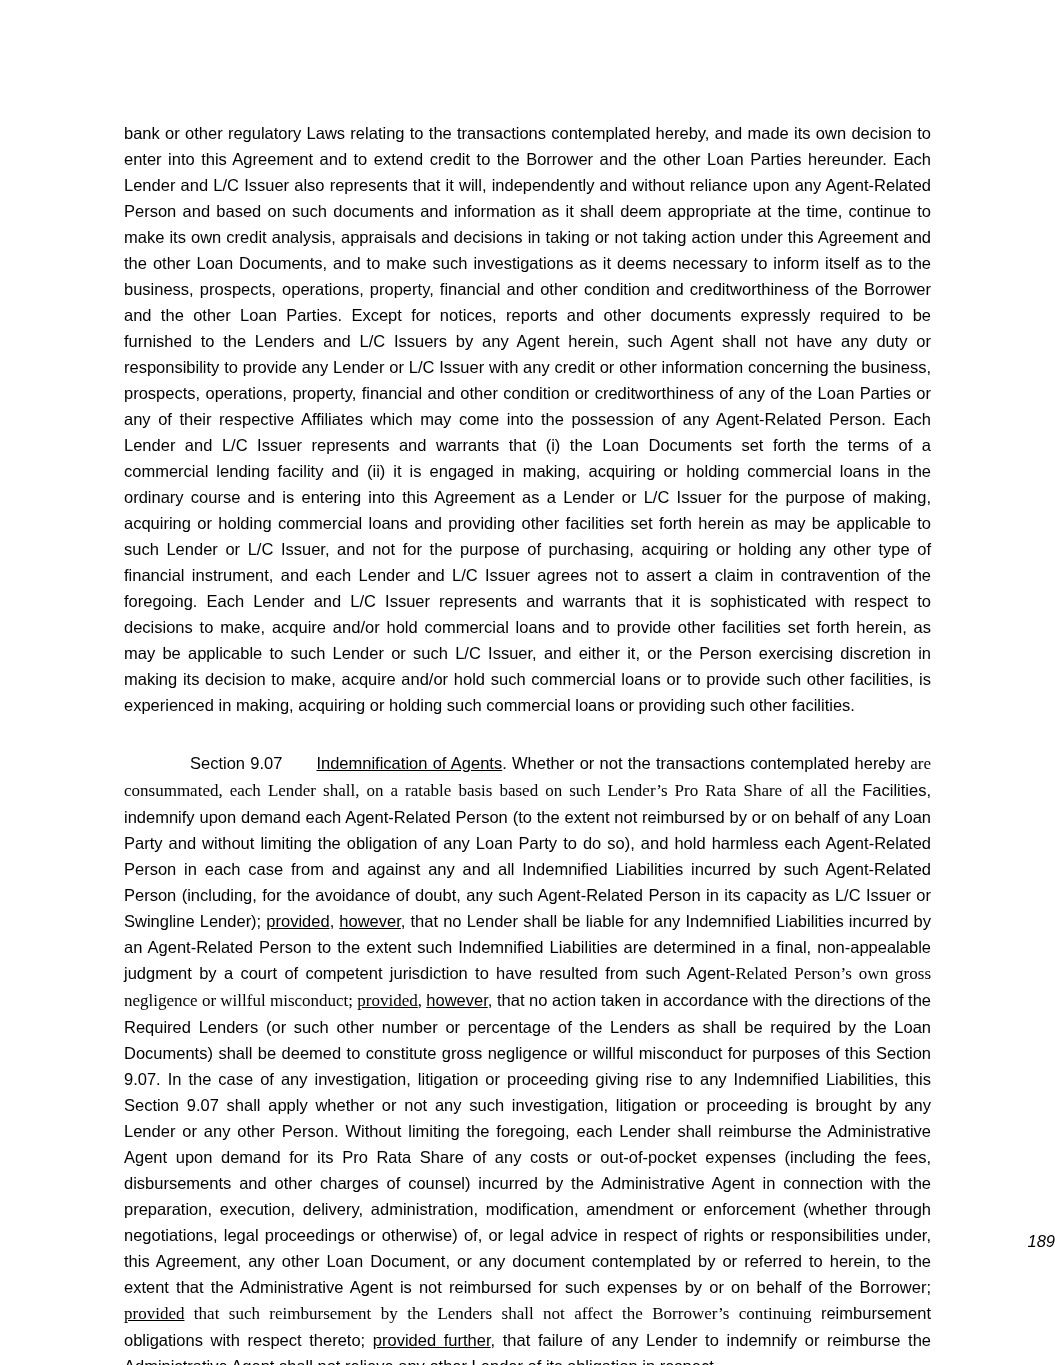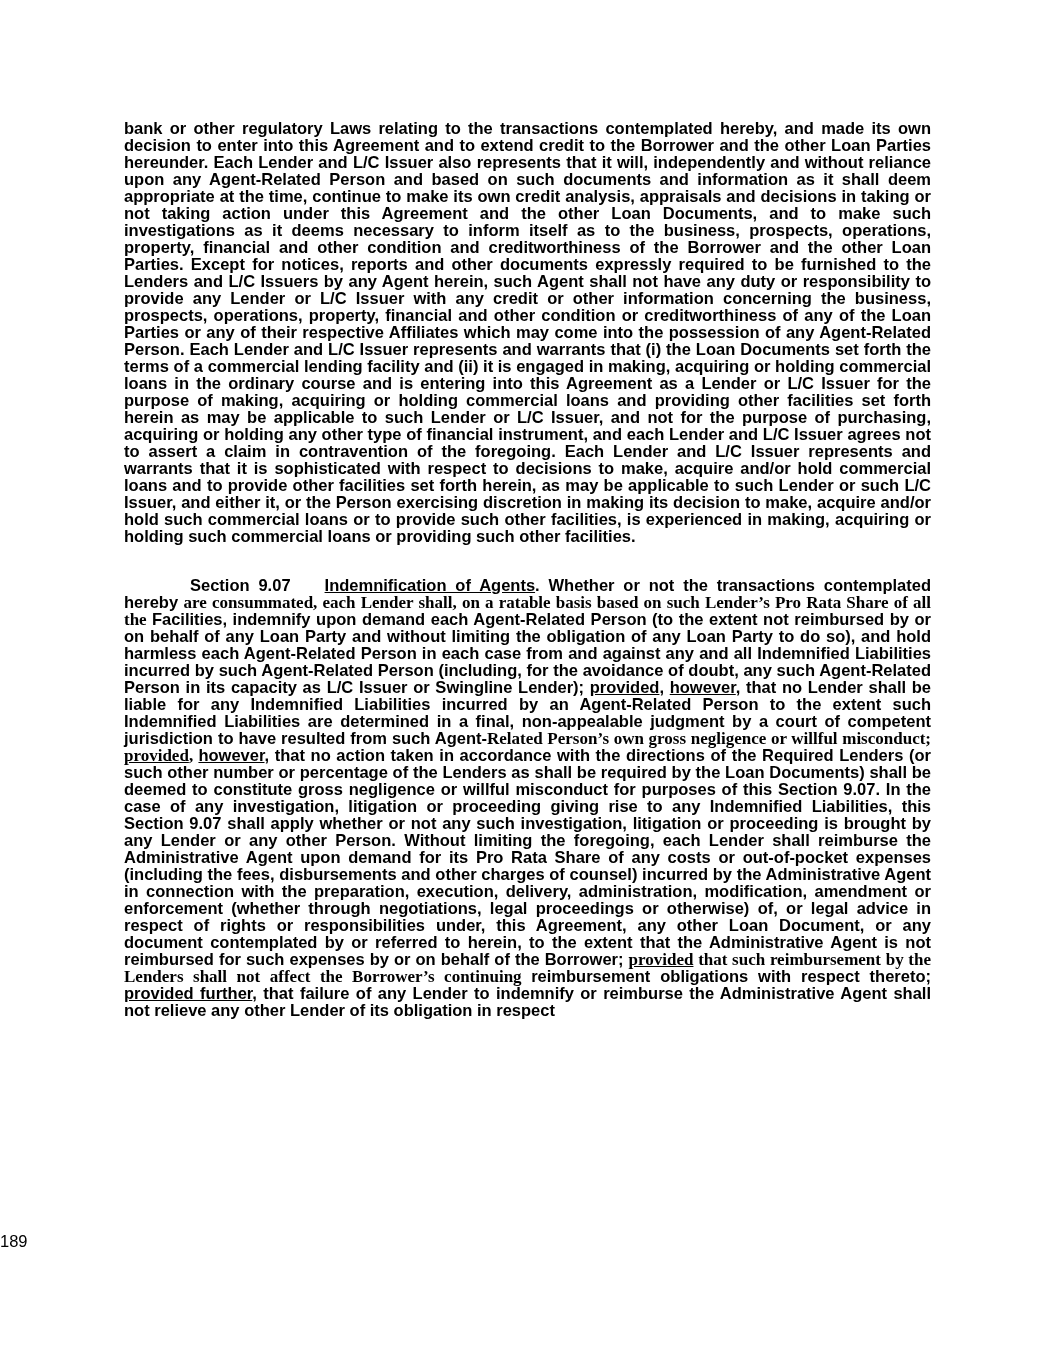--- a/index.html
+++ b/index.html
@@ -20,10 +20,9 @@
   }
   .para {
     font-size: 16.5px;
-    line-height: 17px;
+    line-height: 26px;
     text-align: justify;
     margin: 0 0 12px 0;
-    font-weight: bold;
   }
   .para.indent { text-indent: 66px; margin-top: 32px; }
   .u { text-decoration: underline; }

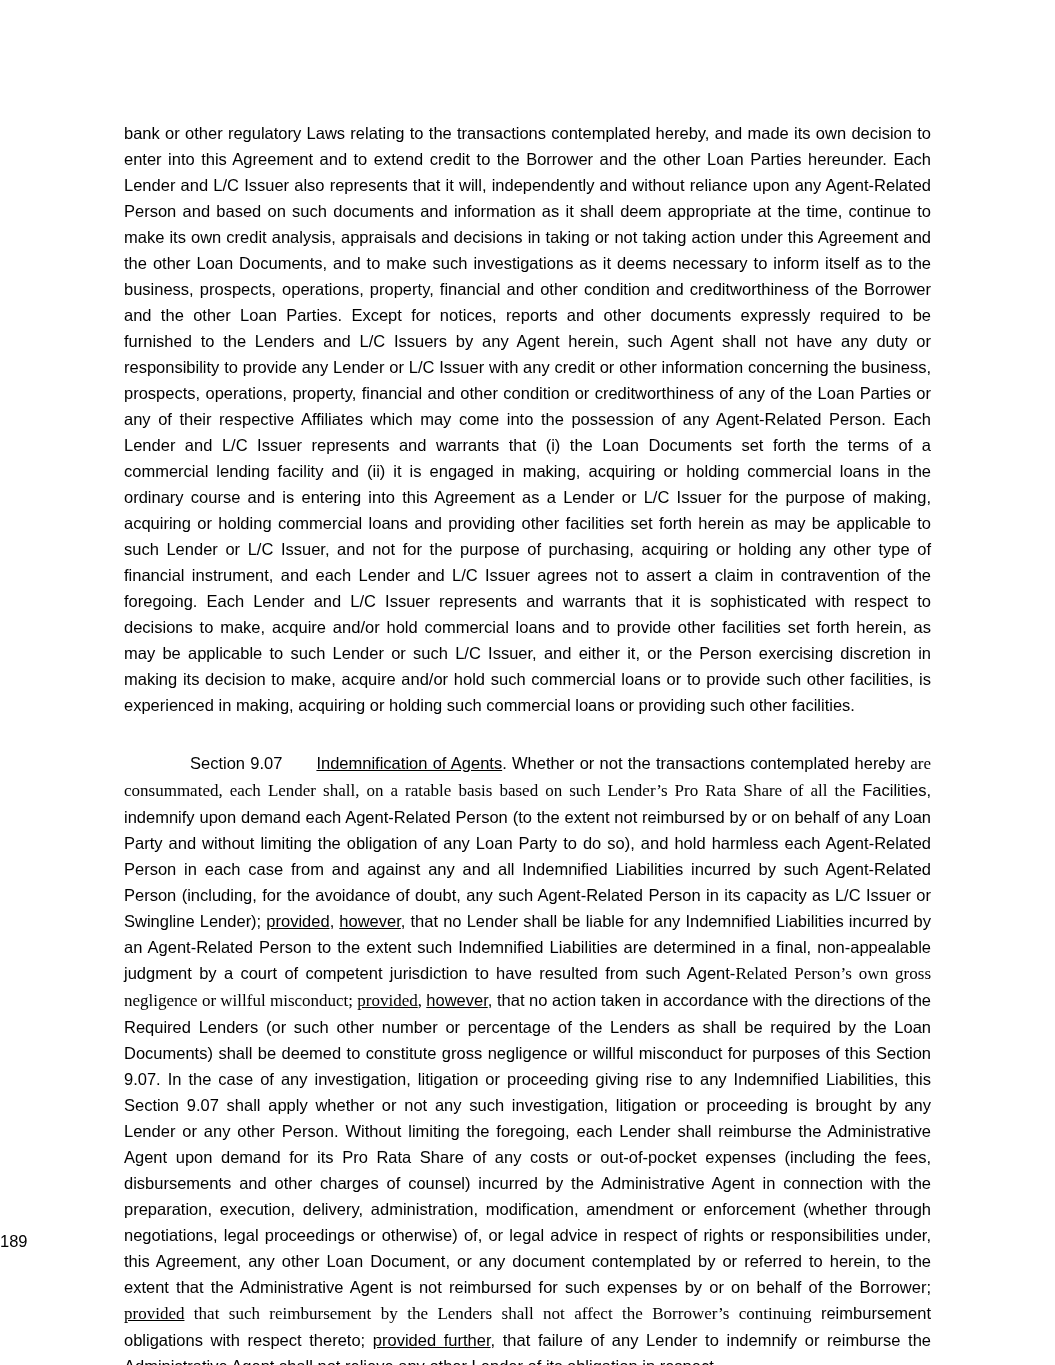--- a/index.html
+++ b/index.html
@@ -39,9 +39,10 @@
     top: 1232px;
     left: 0;
     width: 100%;
-    text-align: left;
+    text-align: right;
     font-size: 16.5px;
     font-family: "Liberation Sans", sans-serif;
+    font-style: italic;
   }
 </style>
 </head>

